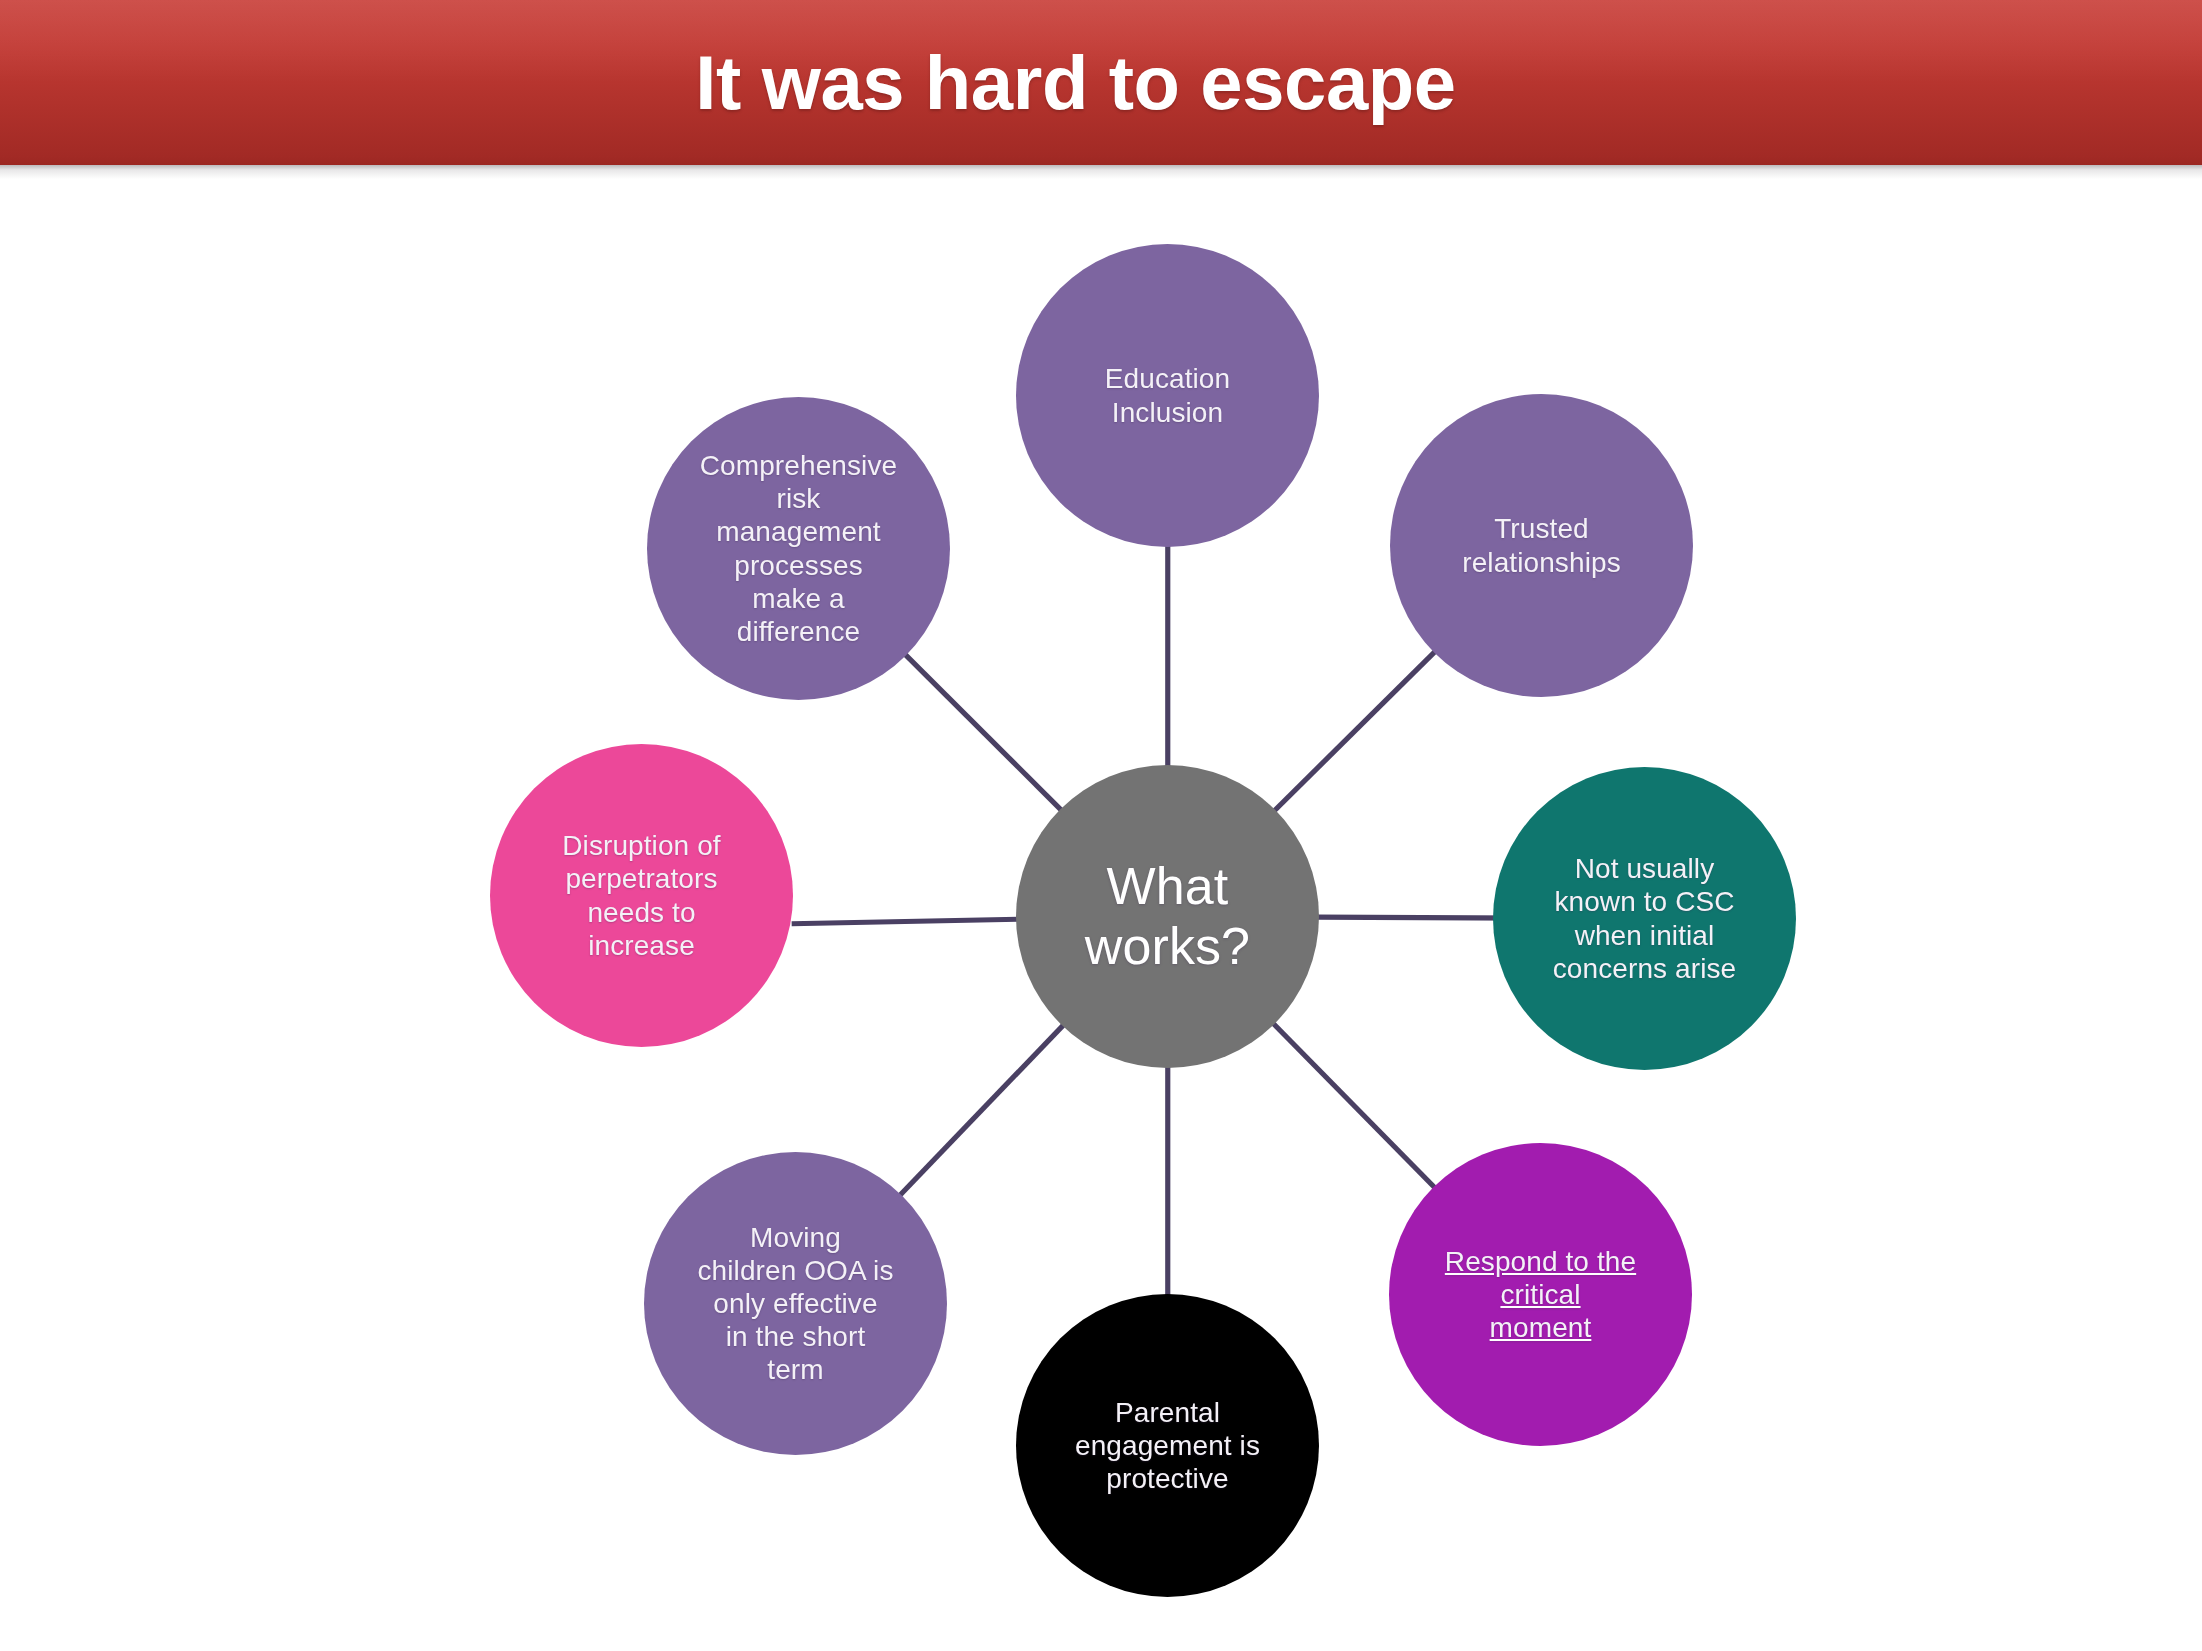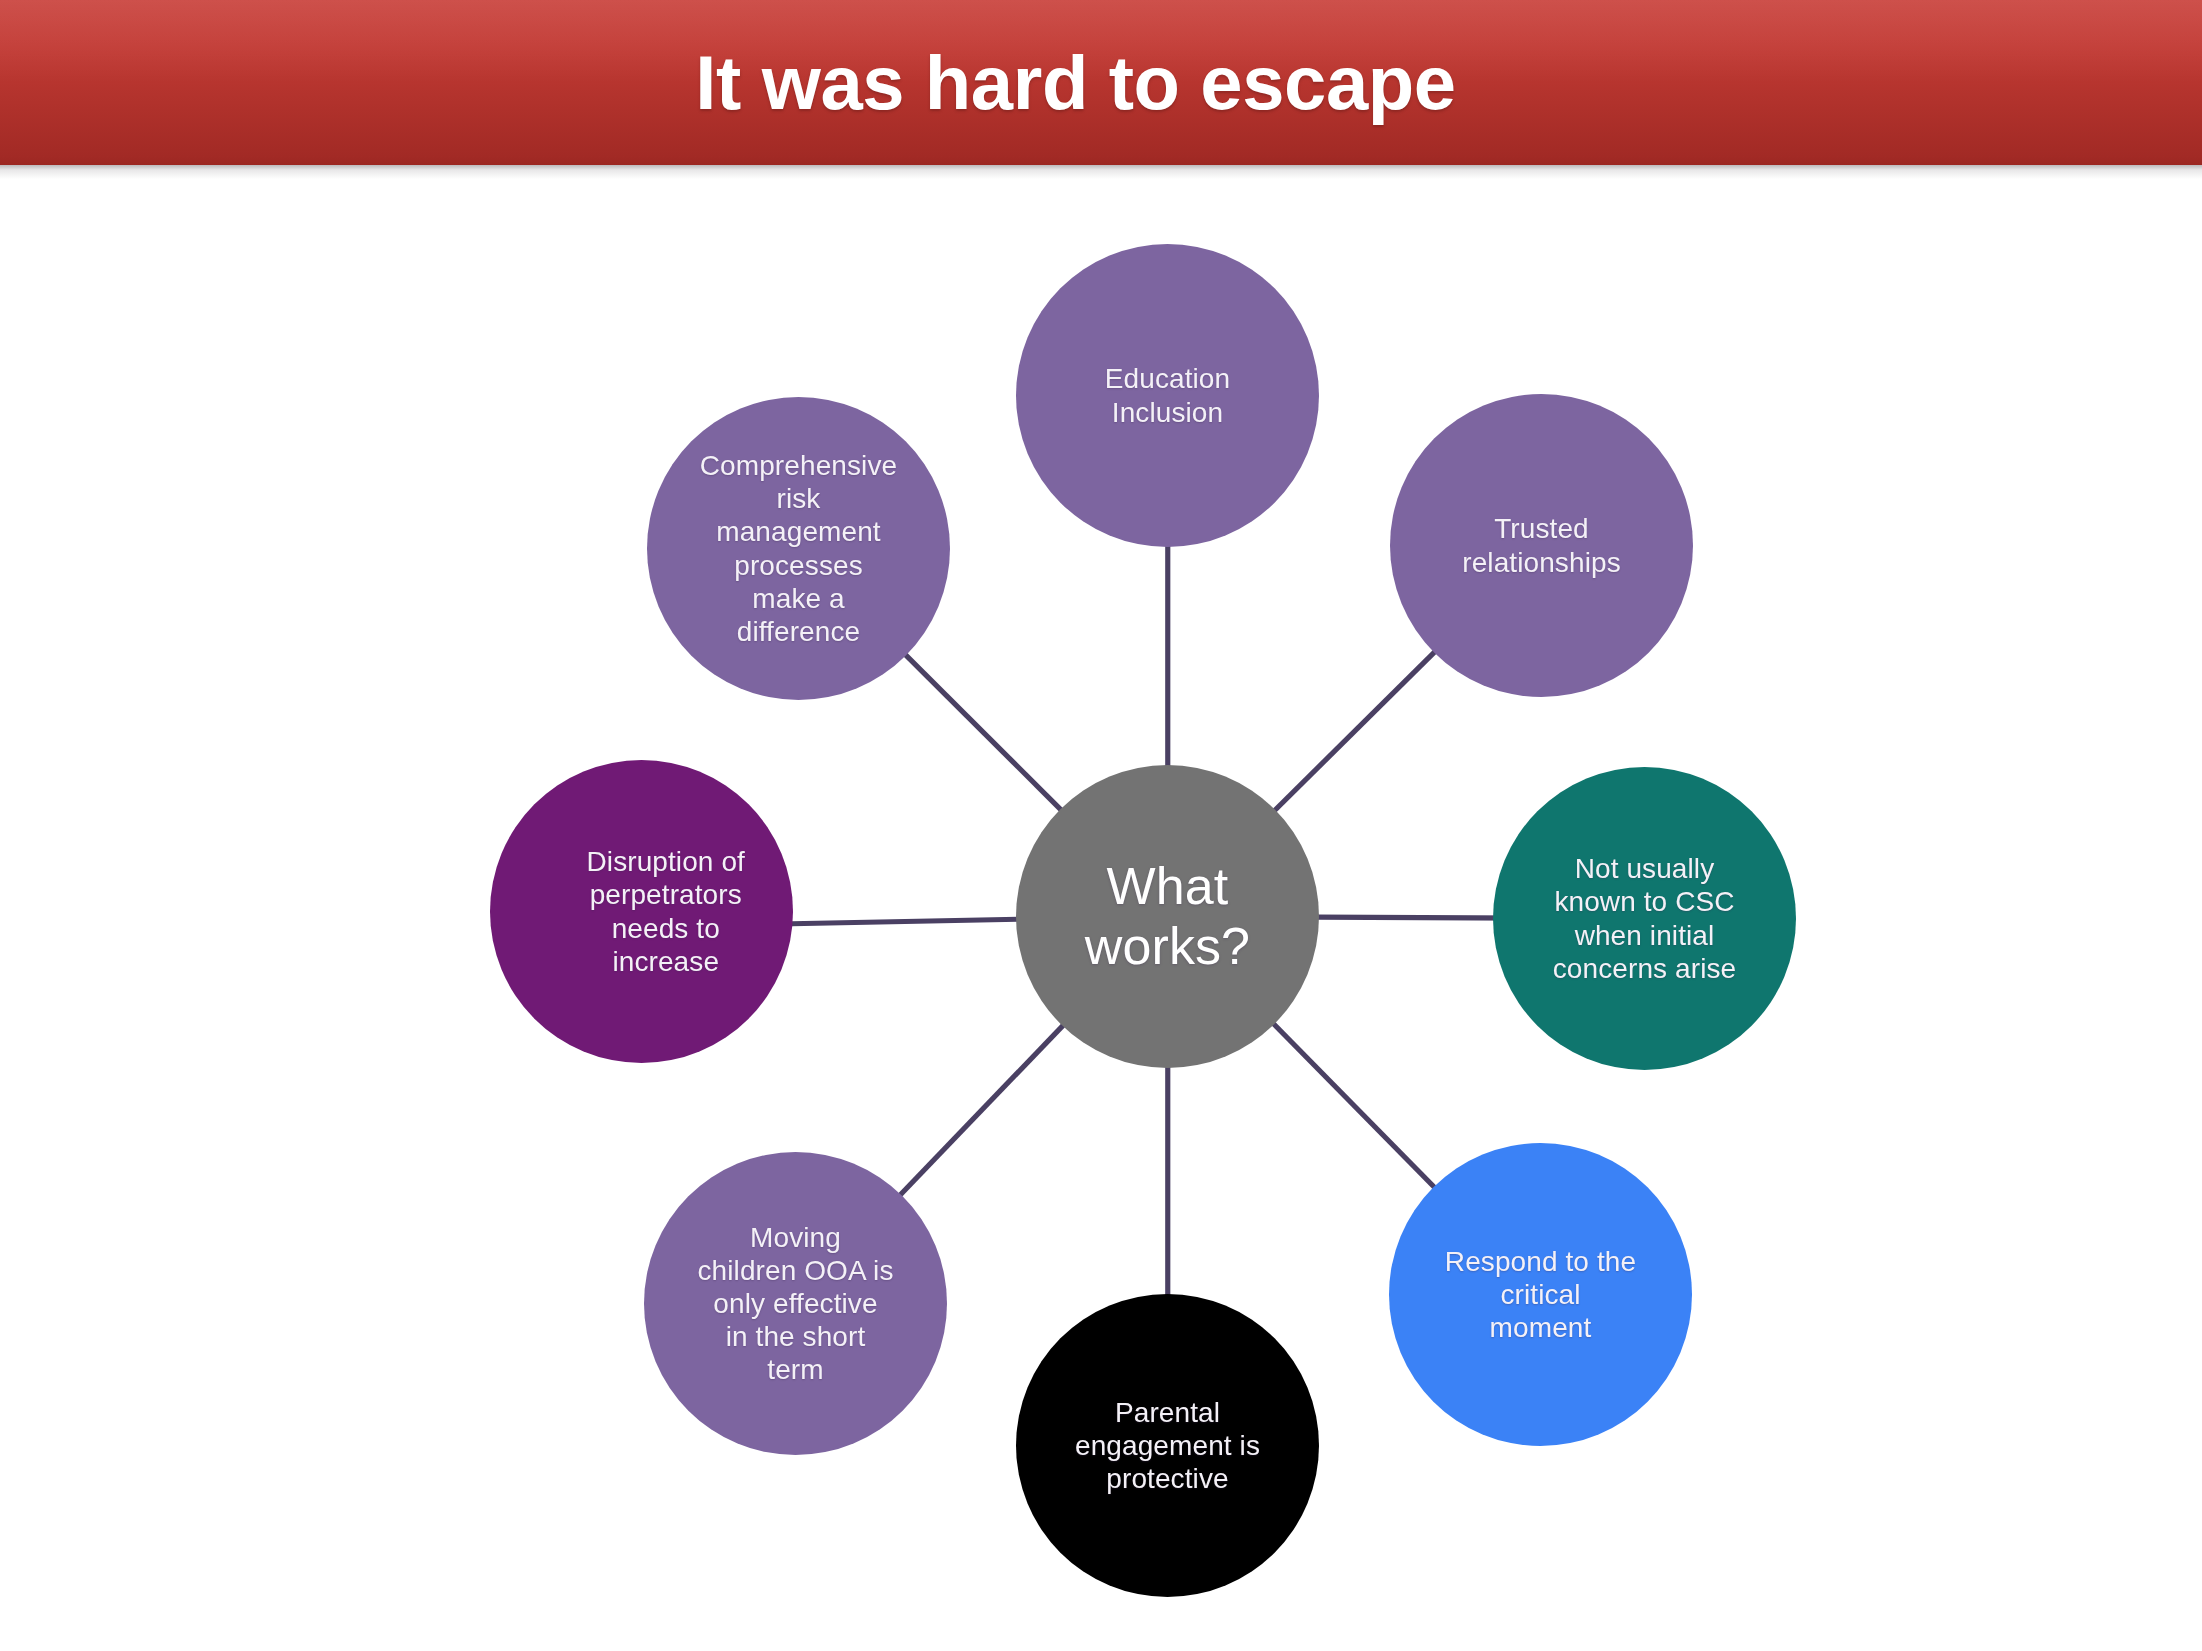--- a/index.html
+++ b/index.html
@@ -160,7 +160,7 @@
       <div class="node-circle" style="left: 644px; top: 1152px; width: 303px; height: 303px; background: rgb(125, 101, 160);">
         <span class="node-label">Moving<br>children OOA is<br>only effective<br>in the short<br>term</span>
       </div>
-      <div class="node-circle" style="left: 490px; top: 760px; width: 303px; height: 303px; background: #701a75; justify-content: flex-end;">
+      <div class="node-circle" style="left: 490px; top: 744px; width: 303px; height: 303px; background: #ec4899;">
         <span class="node-label">Disruption of<br>perpetrators<br>needs to<br>increase</span>
       </div>
       <div class="node-circle" style="left: 647px; top: 397px; width: 303px; height: 303px; background: rgb(125, 101, 160);">

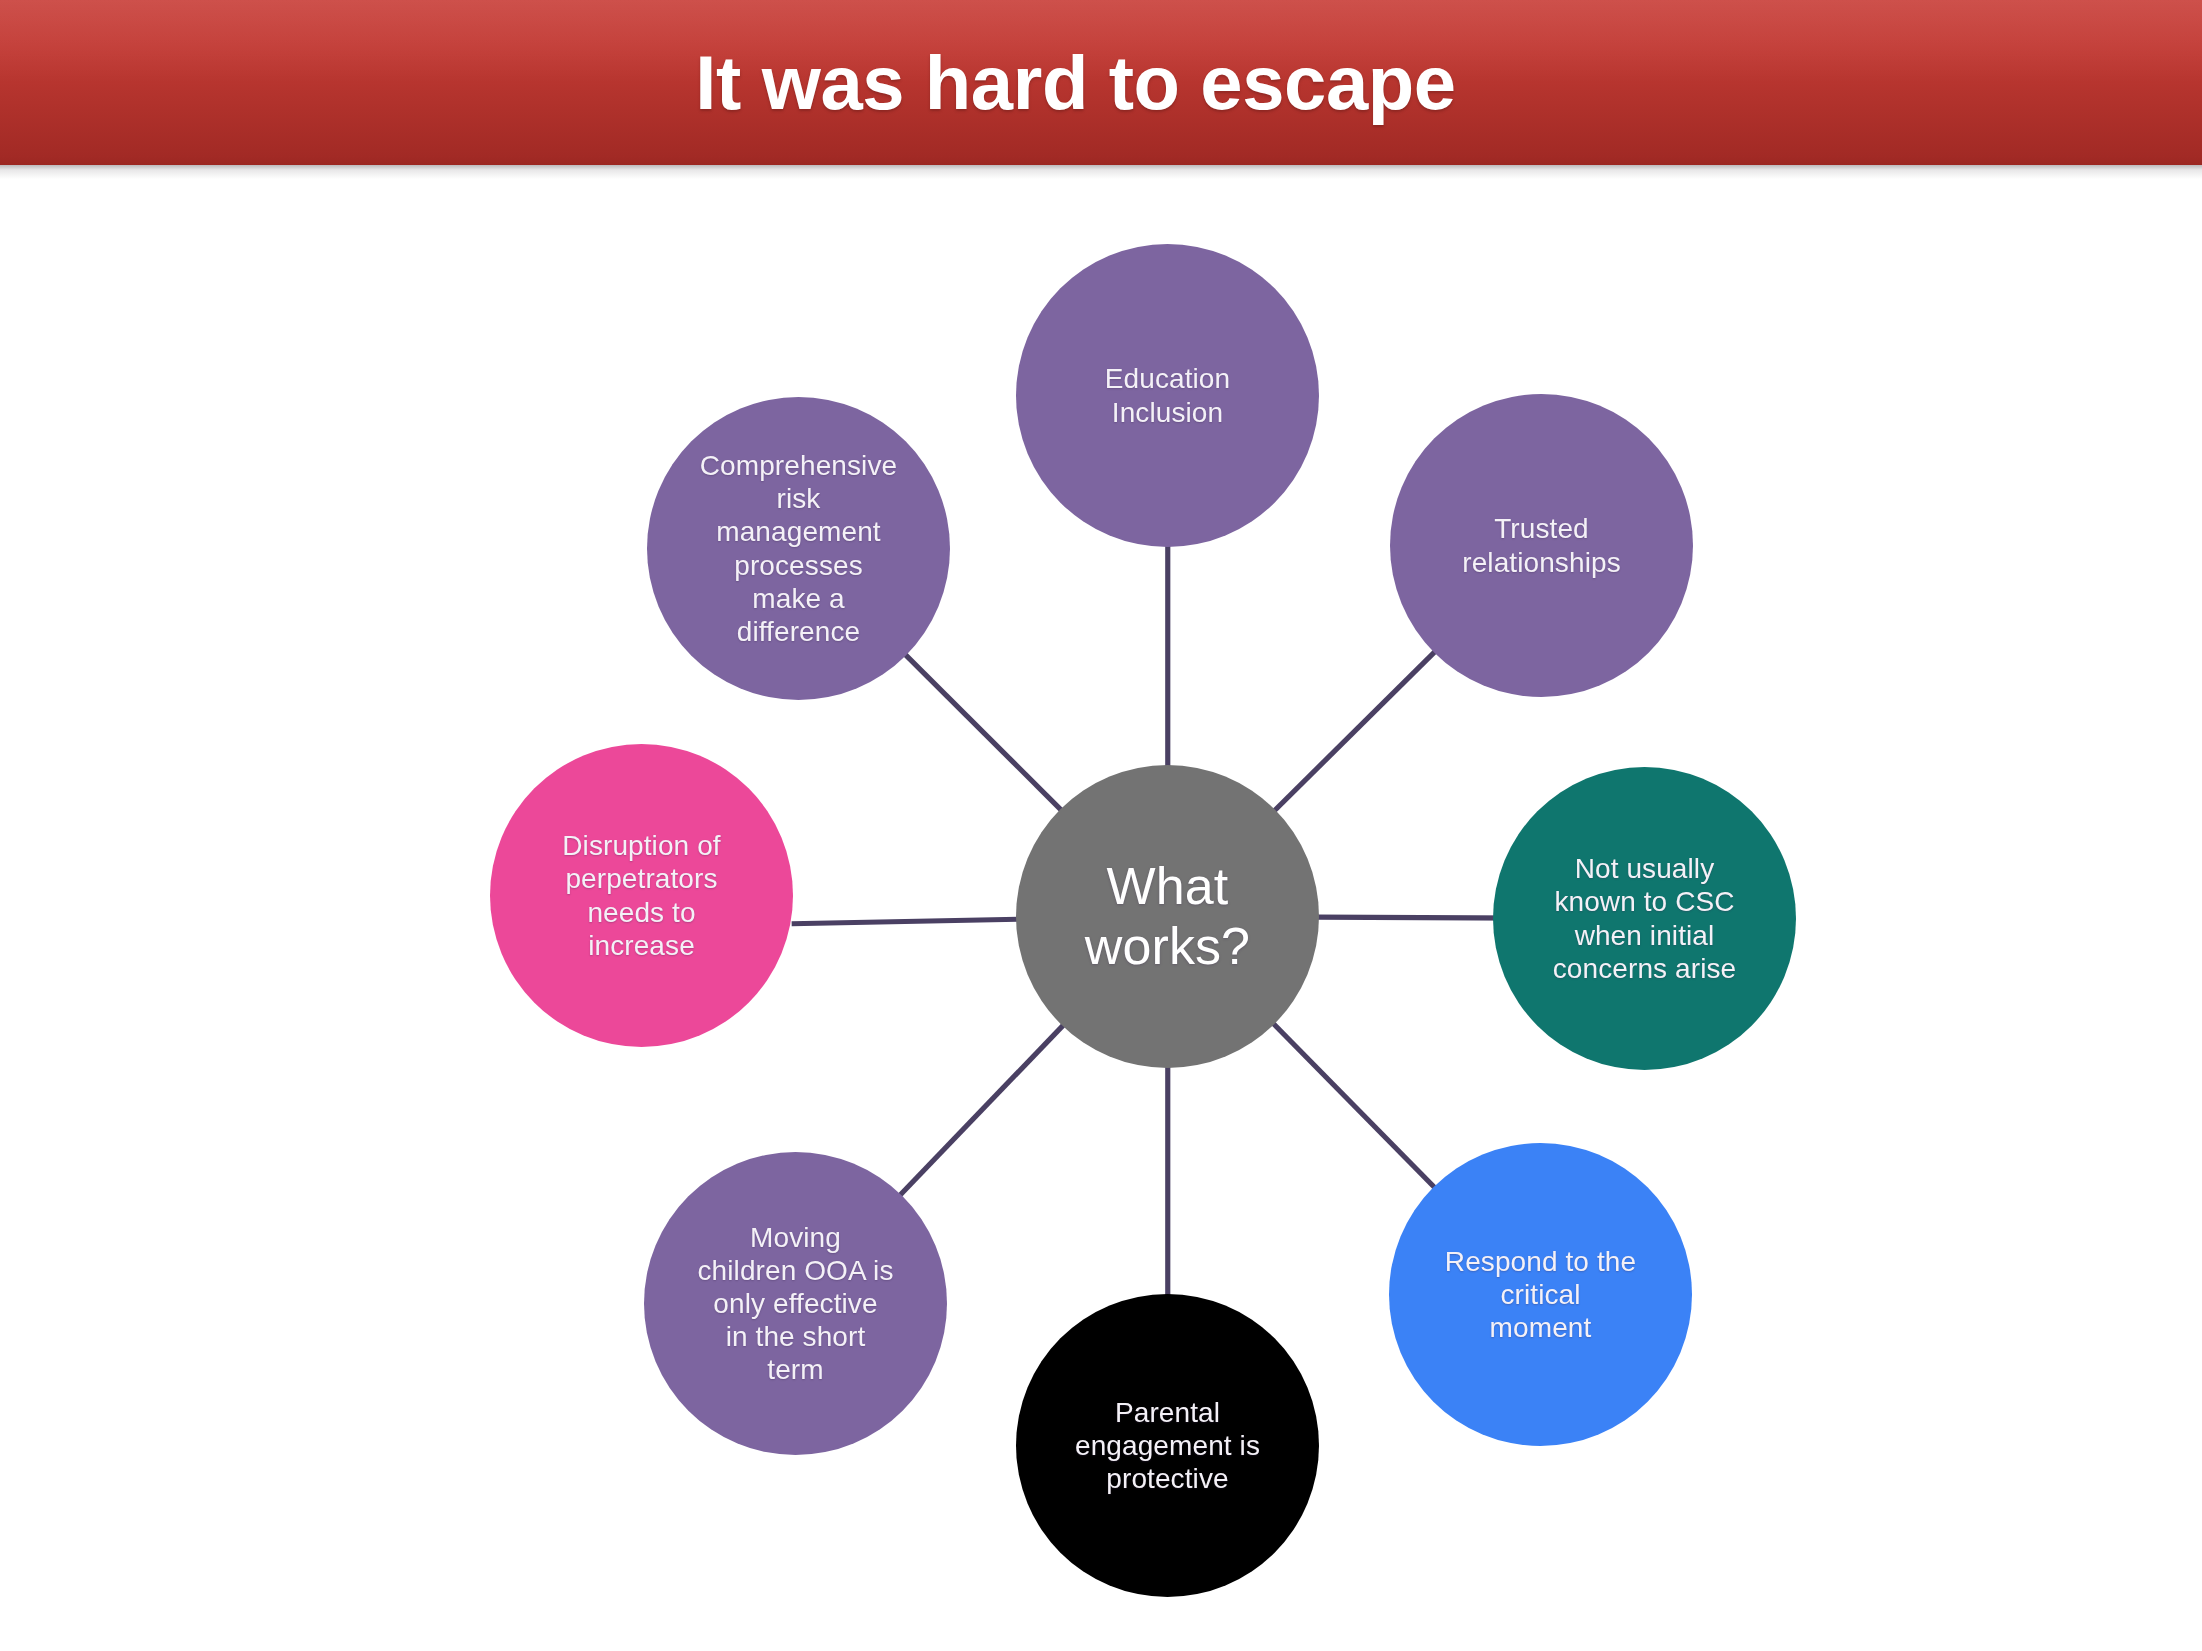--- a/index.html
+++ b/index.html
@@ -151,7 +151,7 @@
       <div class="node-circle" style="left: 1493px; top: 767px; width: 303px; height: 303px; background: #0f766e;">
         <span class="node-label">Not usually<br>known to CSC<br>when initial<br>concerns arise</span>
       </div>
-      <div class="node-circle" style="left: 1389px; top: 1143px; width: 303px; height: 303px; background: #3b82f6;">
+      <div class="node-circle" style="left: 1389px; top: 1143px; width: 303px; height: 303px; background: #a21caf; text-decoration: underline;">
         <span class="node-label">Respond to the<br>critical<br>moment</span>
       </div>
       <div class="node-circle" style="left: 1016px; top: 1294px; width: 303px; height: 303px; background: #000000;">

